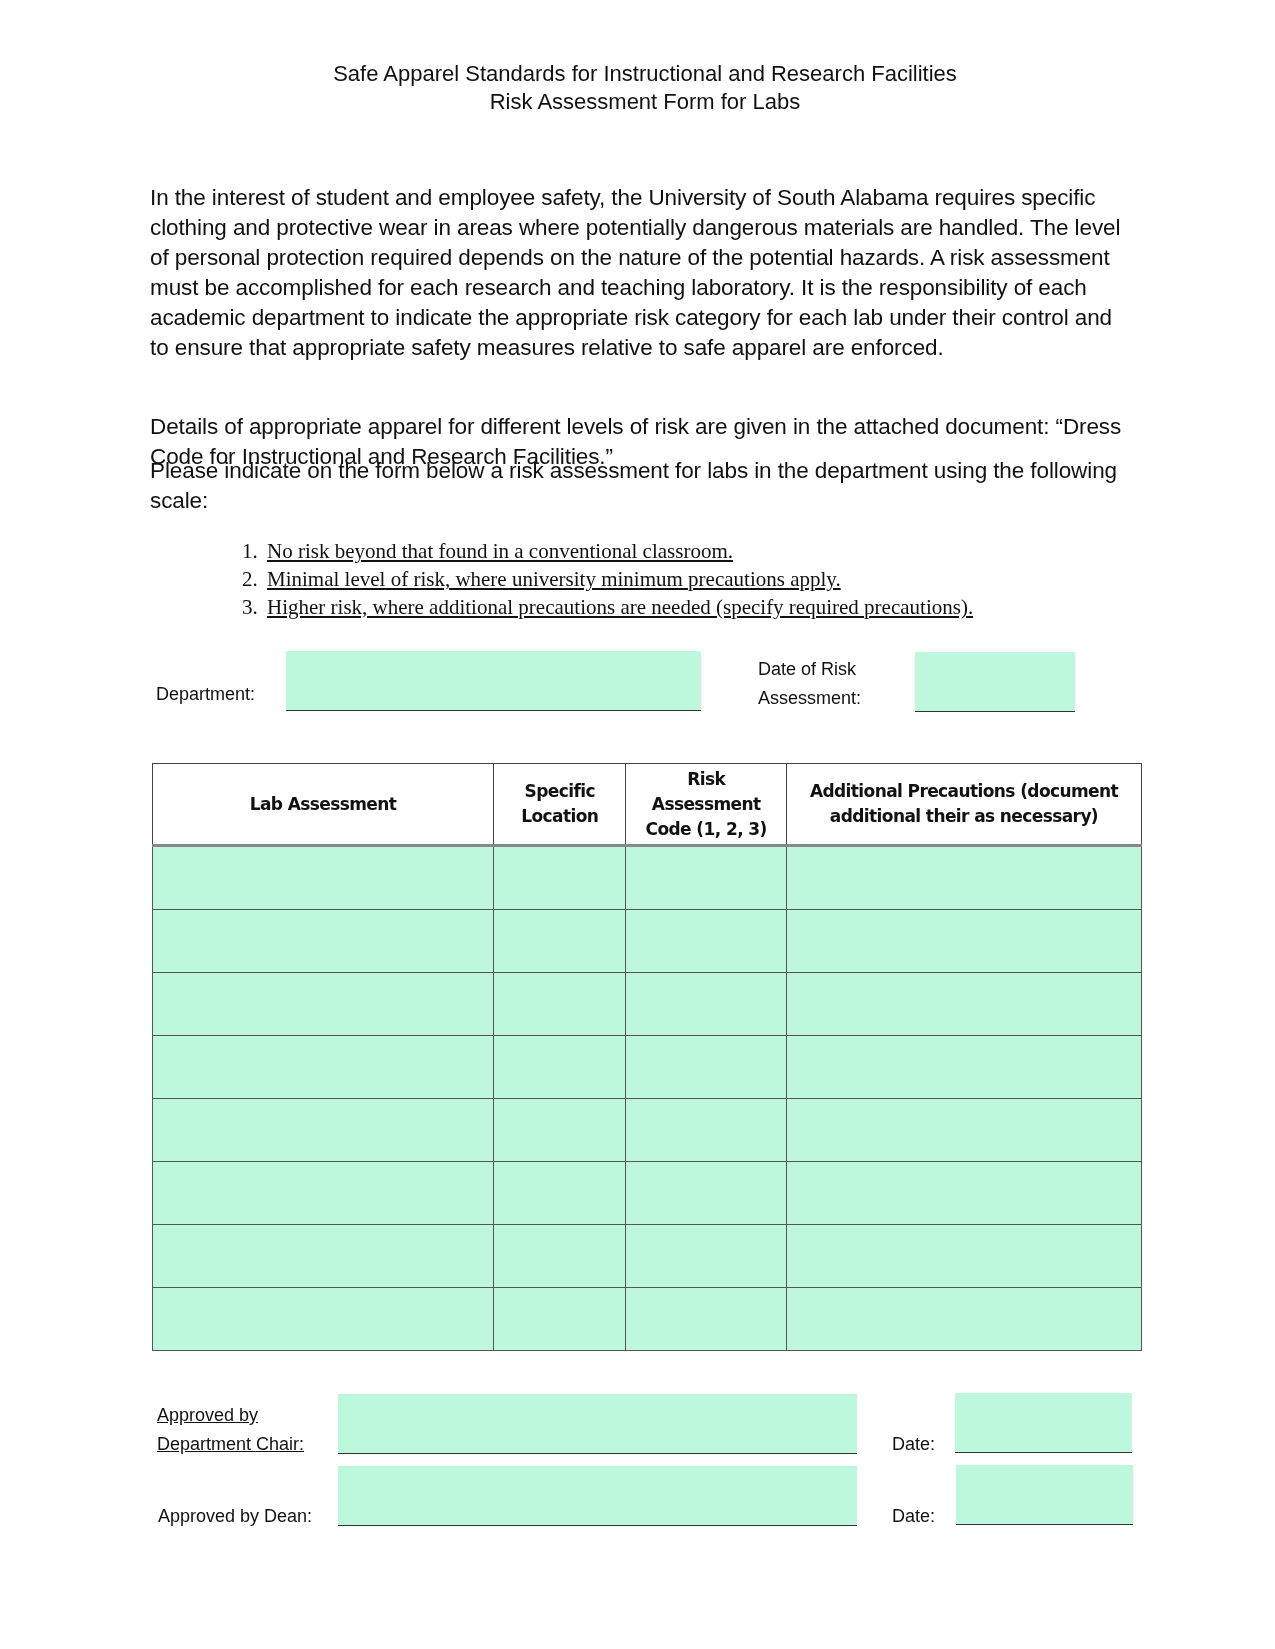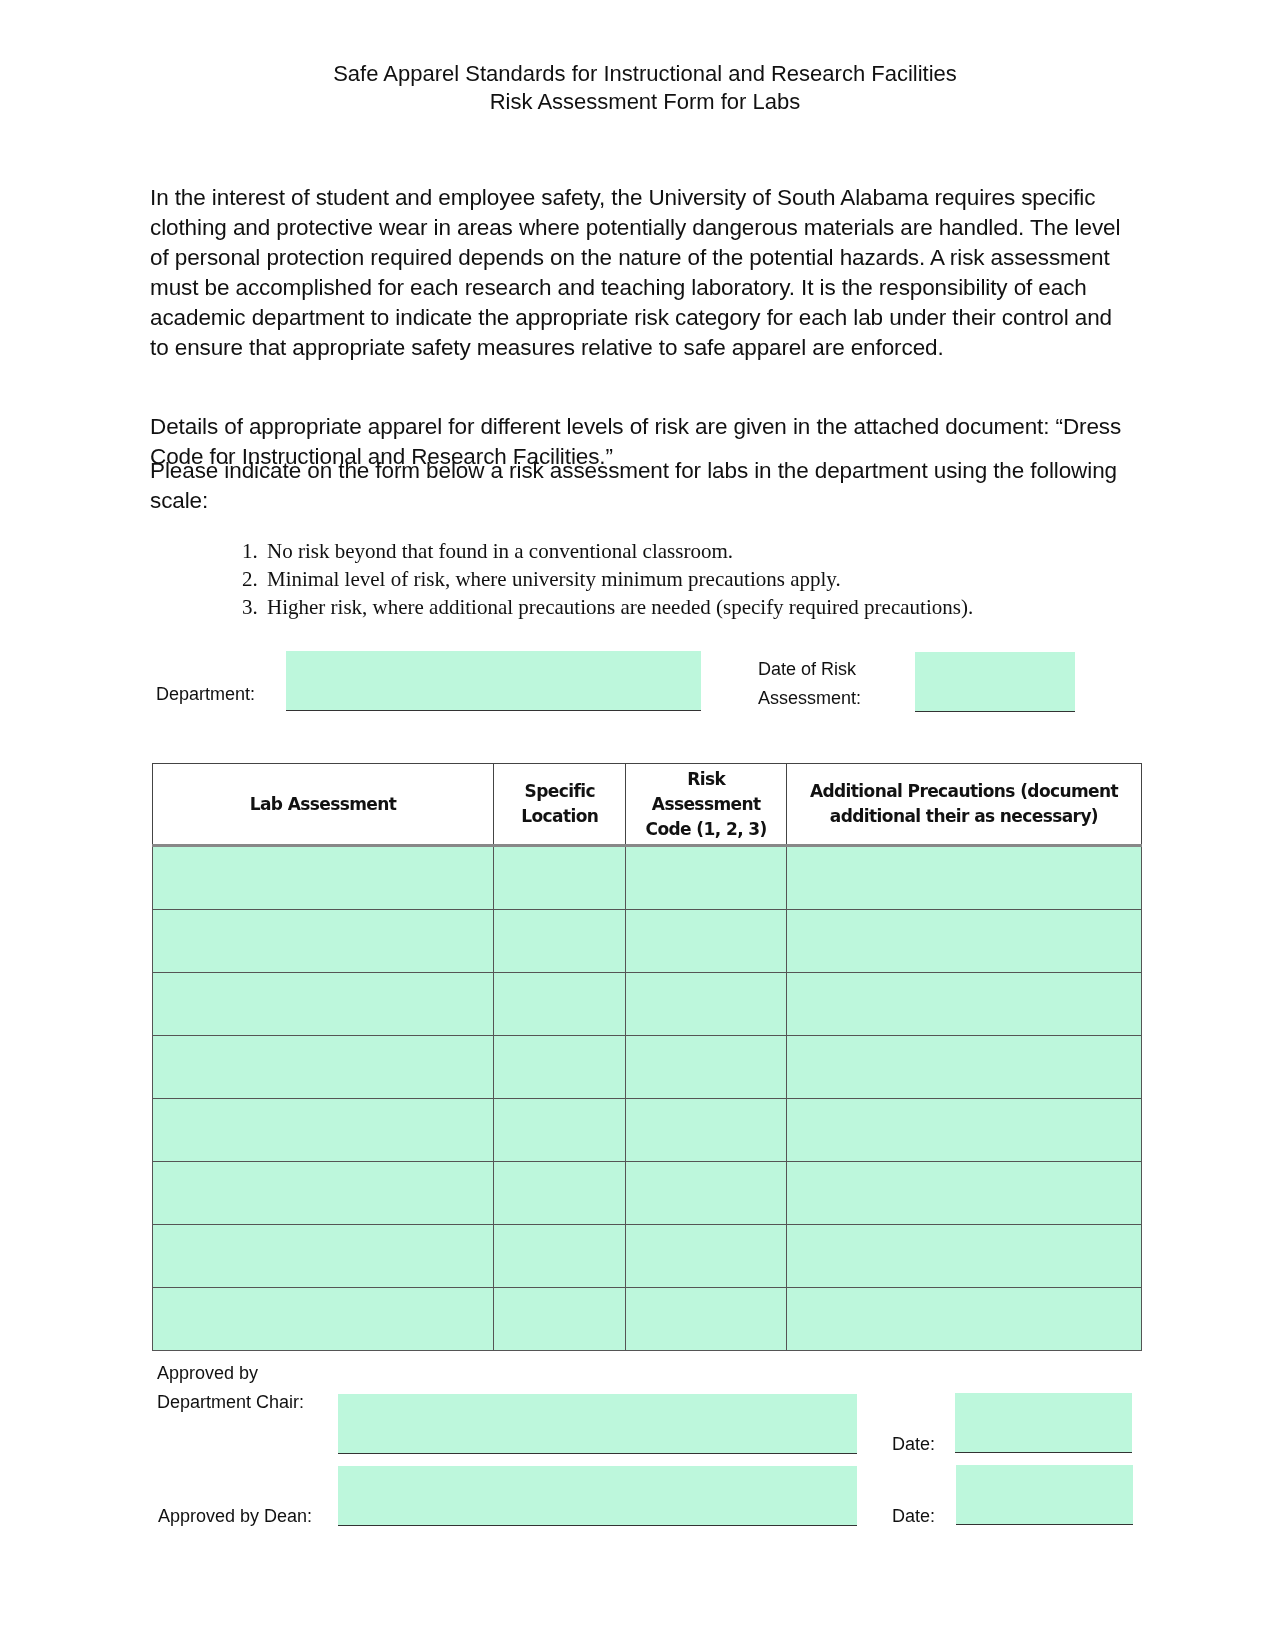--- a/index.html
+++ b/index.html
@@ -12,7 +12,7 @@
   .p2 { top: 372px; margin-top: 40px; }
   .p3 { top: 456px; }
   ol.scale { position: absolute; left: 233px; top: 537px; margin: 0; padding: 0 0 0 30px; font-family: "Liberation Serif", serif; font-size: 21px; line-height: 28px; }
-  ol.scale li { padding-left: 4px; }
+  ol.scale li { padding-left: 4px; text-decoration: underline; }
   .field { position: absolute; background: #bdf7dc; border-bottom: 1.5px solid #333; }
   .label { position: absolute; font-size: 18px; line-height: 29px; }
   table.labs { position: absolute; left: 152px; top: 763px; width: 990px; border-collapse: collapse; border: 1.5px solid #444; }

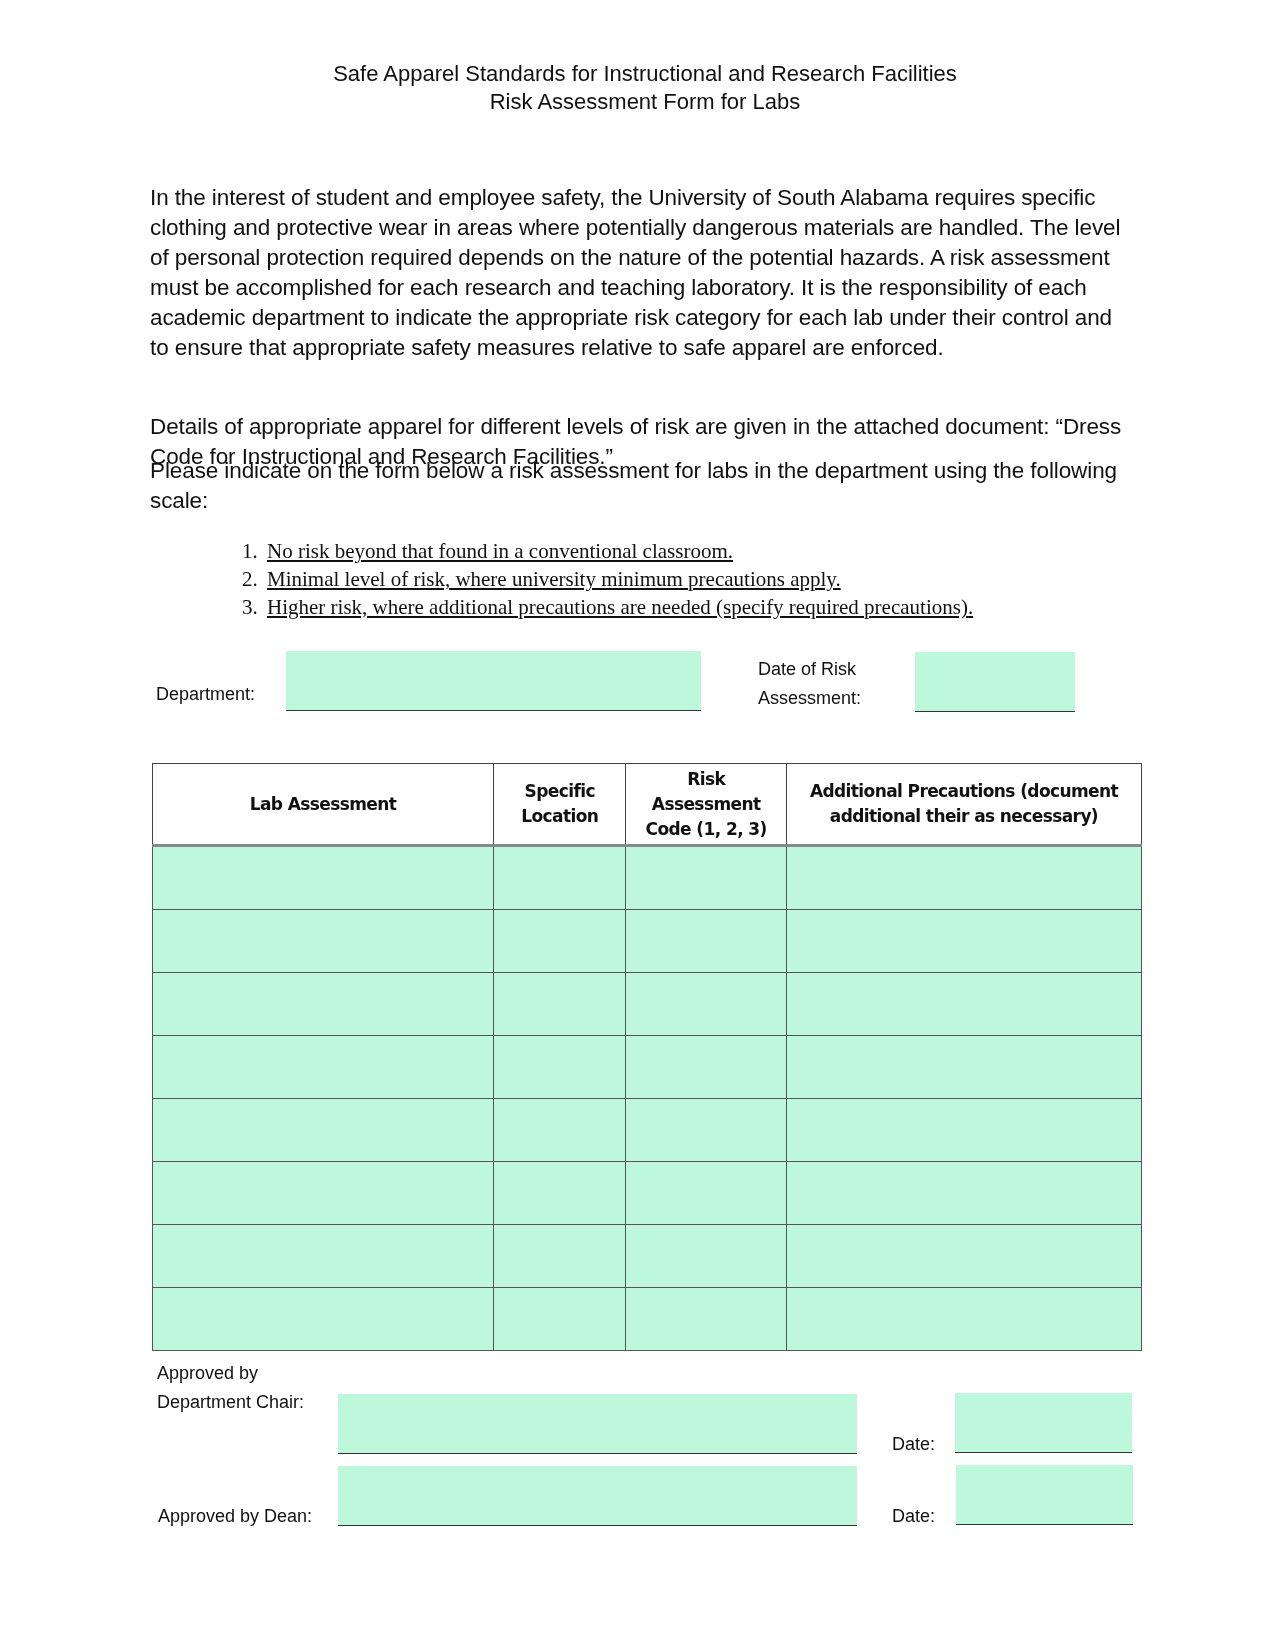--- a/index.html
+++ b/index.html
@@ -127,7 +127,7 @@
     </tbody>
 </table>
 
-<div class="label" style="left:157px; top:1359px;">
+<div class="label" style="left:157px; top:1401px;text-decoration:underline;">
   <div>Approved by</div>
   <div>Department Chair:</div>
 </div>

